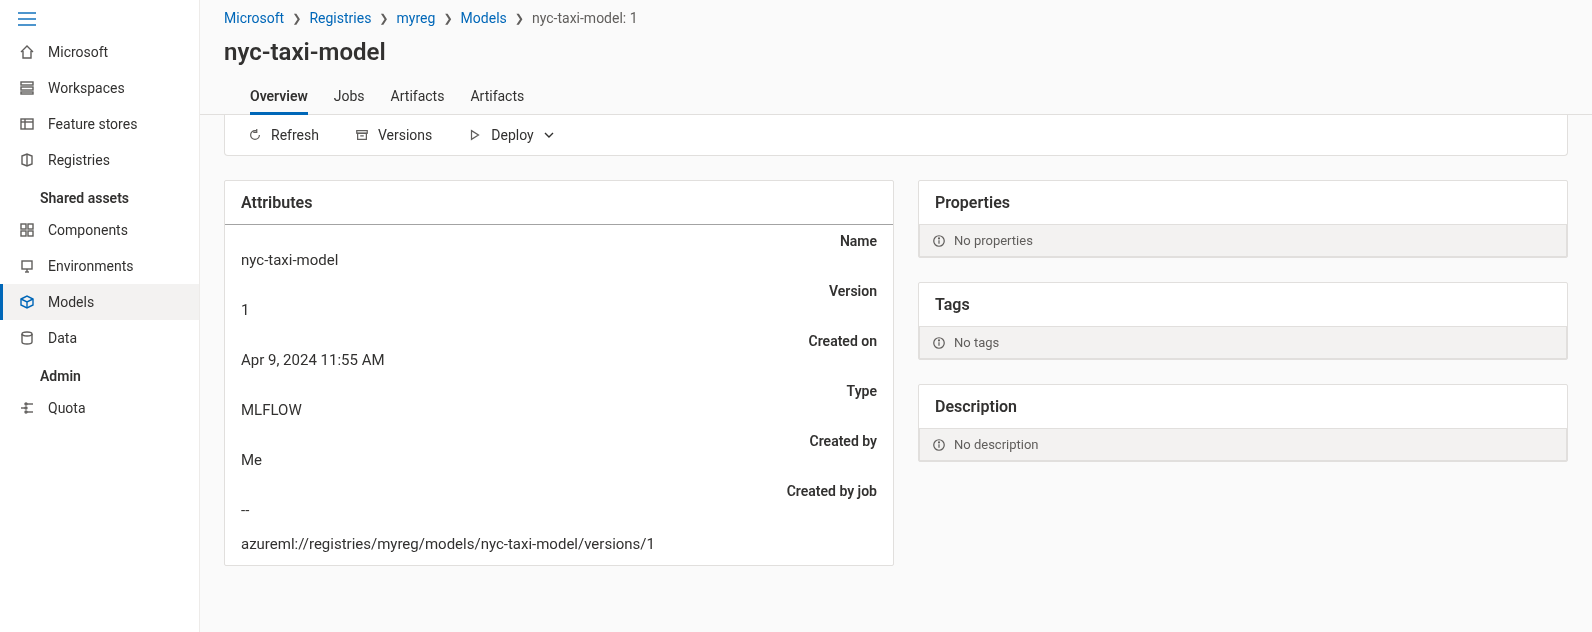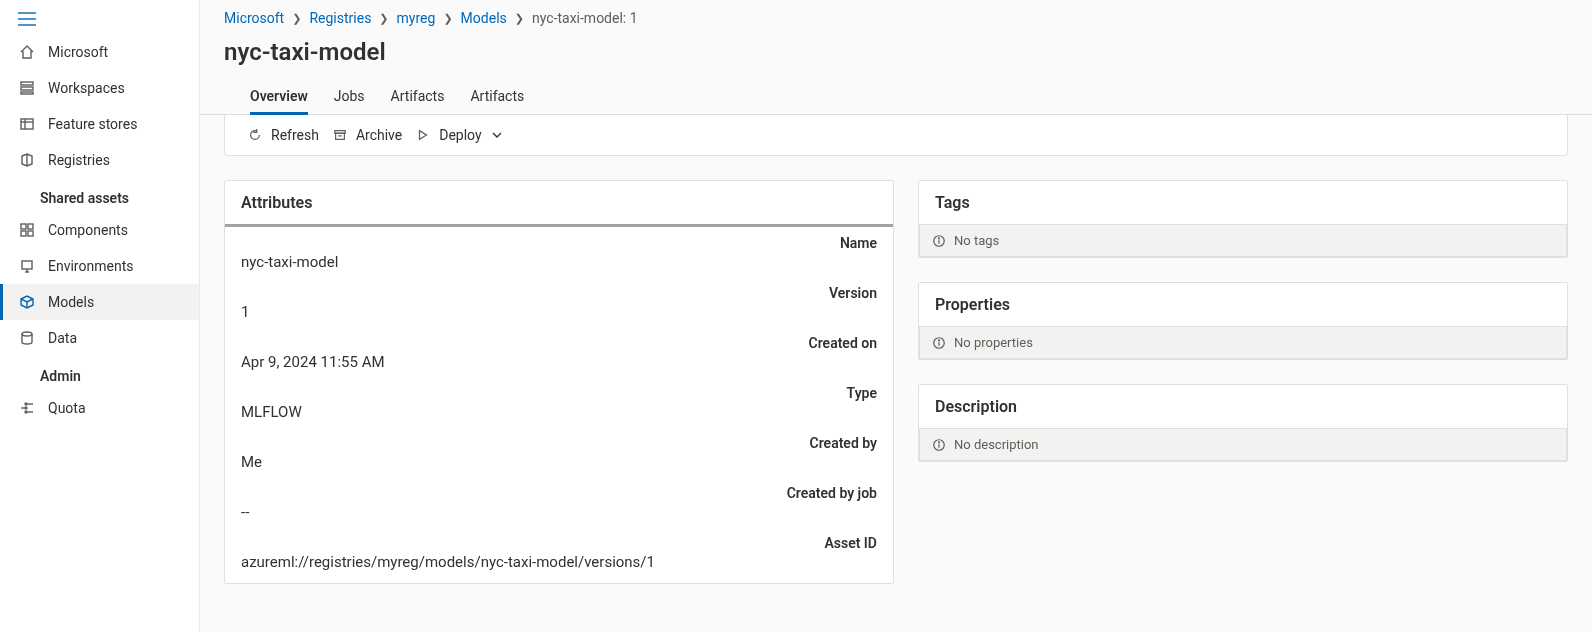--- a/index.html
+++ b/index.html
@@ -88,7 +88,7 @@
     height:3px; background:#0067b8;
   }
   .actionbar {
-    display:flex; align-items:center; gap: 1px;
+    display:flex; align-items:center; gap: 23px;
     background:#fff;
     margin: 0 24px;
     border:1px solid #e1dfdd;

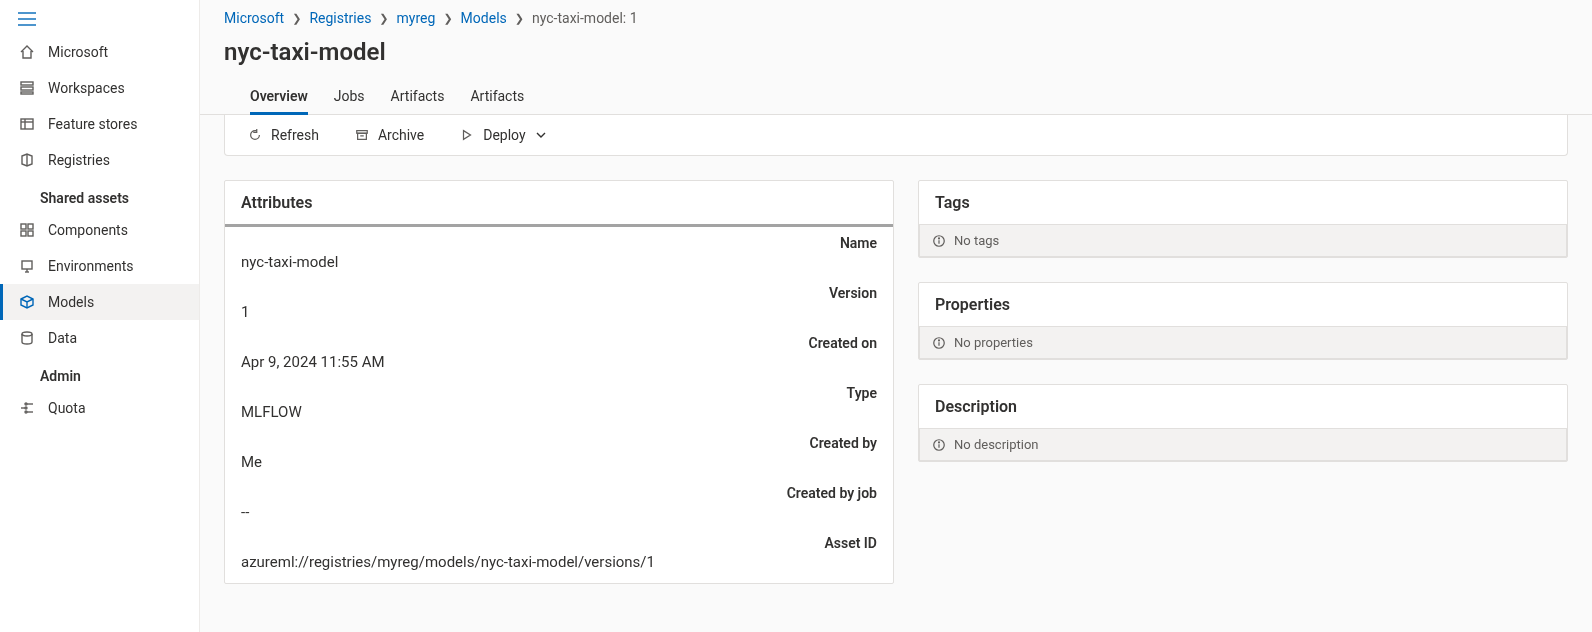--- a/index.html
+++ b/index.html
@@ -286,7 +286,7 @@
               <line x1="6" y1="9" x2="10" y2="9"></line>
             </svg>
           </span>
-        <span>Archive</span>
+        <span>Versions</span>
       </div>
       <div class="action-btn">
         <span class="action-icon">

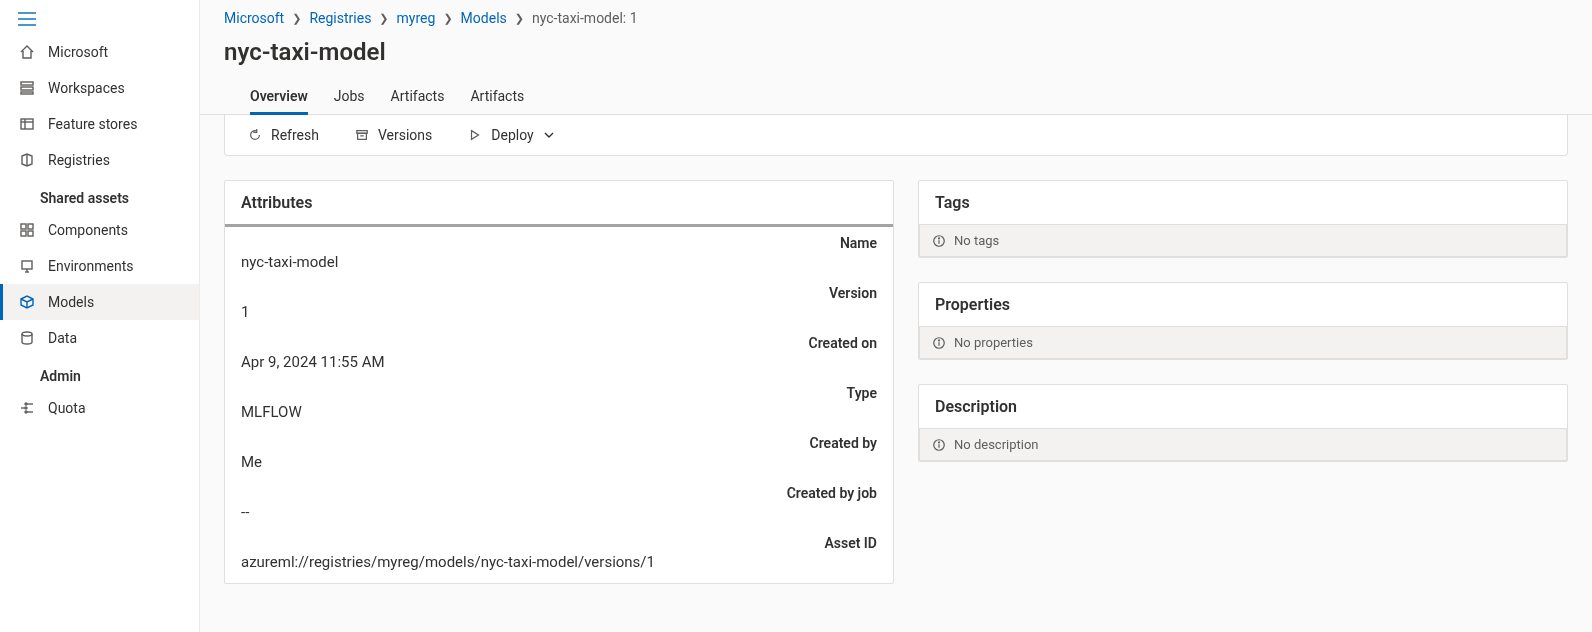--- a/index.html
+++ b/index.html
@@ -120,7 +120,7 @@
     font-weight:600;
     font-size:16px;
     padding: 12px 16px;
-    border-bottom:3px solid #a3a3a3;
+    border-bottom:1px solid #a3a3a3;
   }
   .attr-row { padding: 8px 16px 6px 16px; }
   .attr-label { font-size:14px; font-weight:600; color:#323130;text-align:right; }

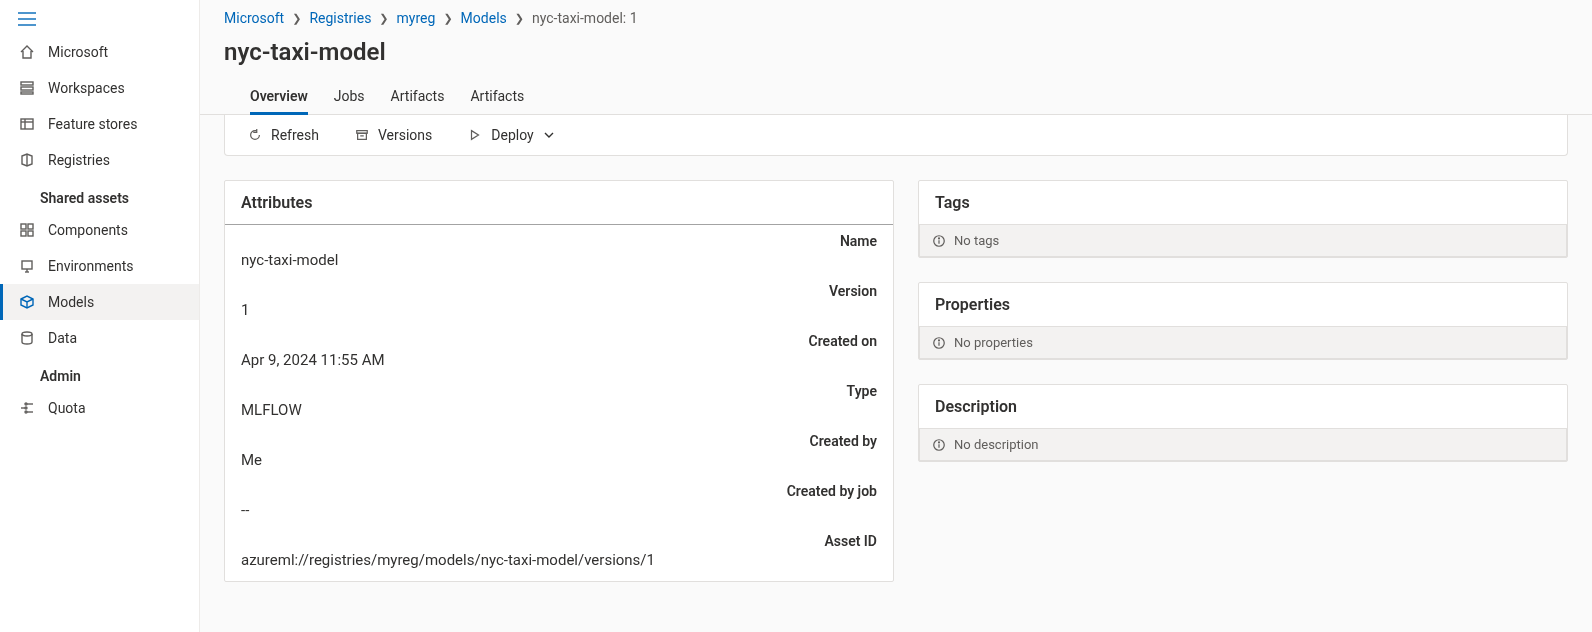--- a/index.html
+++ b/index.html
@@ -335,6 +335,20 @@
       </div>
 
       <div class="card-right-col">
+        <div class="card">
+          <div class="card-header" style="border-bottom:none;">Properties</div>
+          <div class="empty-box">
+            <span class="info-icon">
+                <svg width="14" height="14" viewBox="0 0 16 16">
+                  <circle cx="8" cy="8" r="6"></circle>
+                  <line x1="8" y1="7" x2="8" y2="11"></line>
+                  <circle cx="8" cy="5" r="0.5" fill="currentColor"></circle>
+                </svg>
+              </span>
+            <span>No properties</span>
+          </div>
+        </div>
+
         <div class="card">
           <div class="card-header" style="border-bottom:none;">Tags</div>
           <div class="empty-box">
@@ -350,20 +364,6 @@
         </div>
 
         <div class="card">
-          <div class="card-header" style="border-bottom:none;">Properties</div>
-          <div class="empty-box">
-            <span class="info-icon">
-                <svg width="14" height="14" viewBox="0 0 16 16">
-                  <circle cx="8" cy="8" r="6"></circle>
-                  <line x1="8" y1="7" x2="8" y2="11"></line>
-                  <circle cx="8" cy="5" r="0.5" fill="currentColor"></circle>
-                </svg>
-              </span>
-            <span>No properties</span>
-          </div>
-        </div>
-
-        <div class="card">
           <div class="card-header" style="border-bottom:none;">Description</div>
           <div class="empty-box">
             <span class="info-icon">

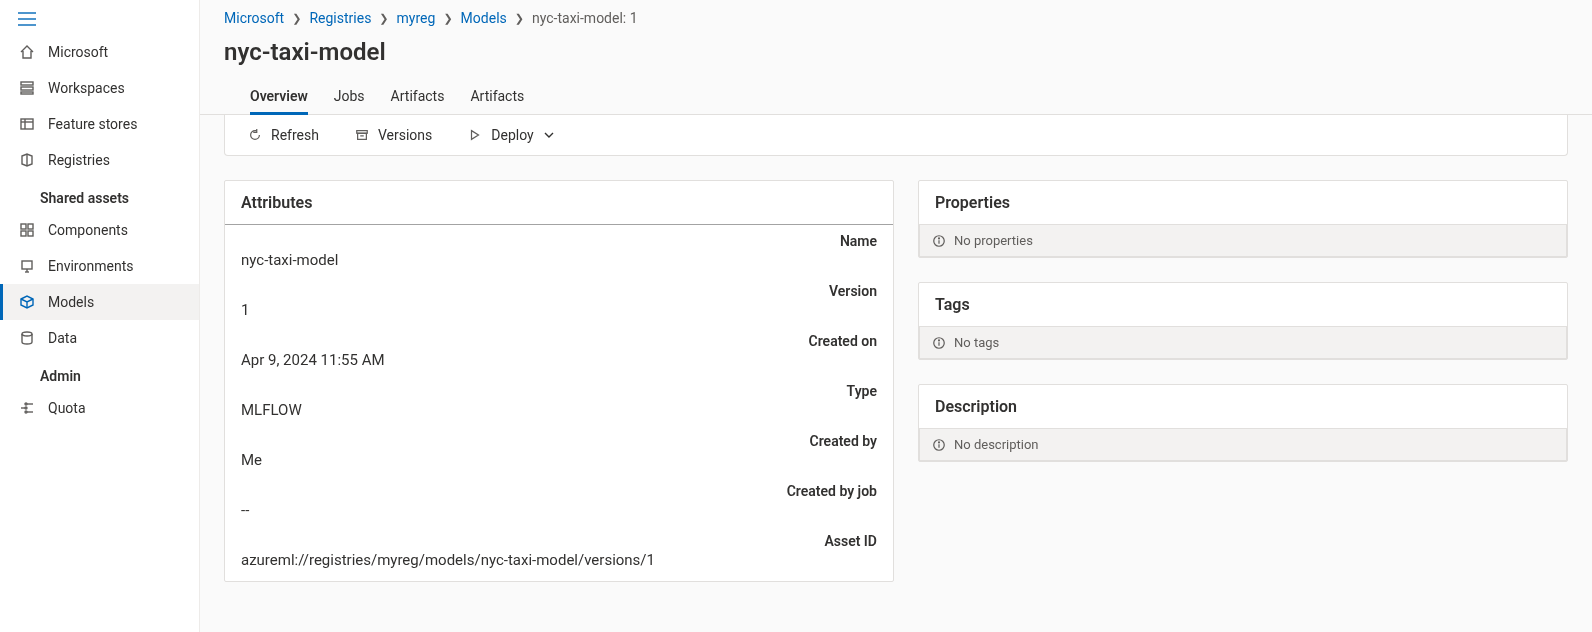--- a/index.html
+++ b/index.html
@@ -329,7 +329,6 @@
           <div class="attr-value">--</div>
         </div>
         <div class="attr-row" style="padding-bottom:12px;">
-          <div class="attr-label">Asset ID</div>
           <div class="attr-value">azureml://registries/myreg/models/nyc-taxi-model/versions/1</div>
         </div>
       </div>

